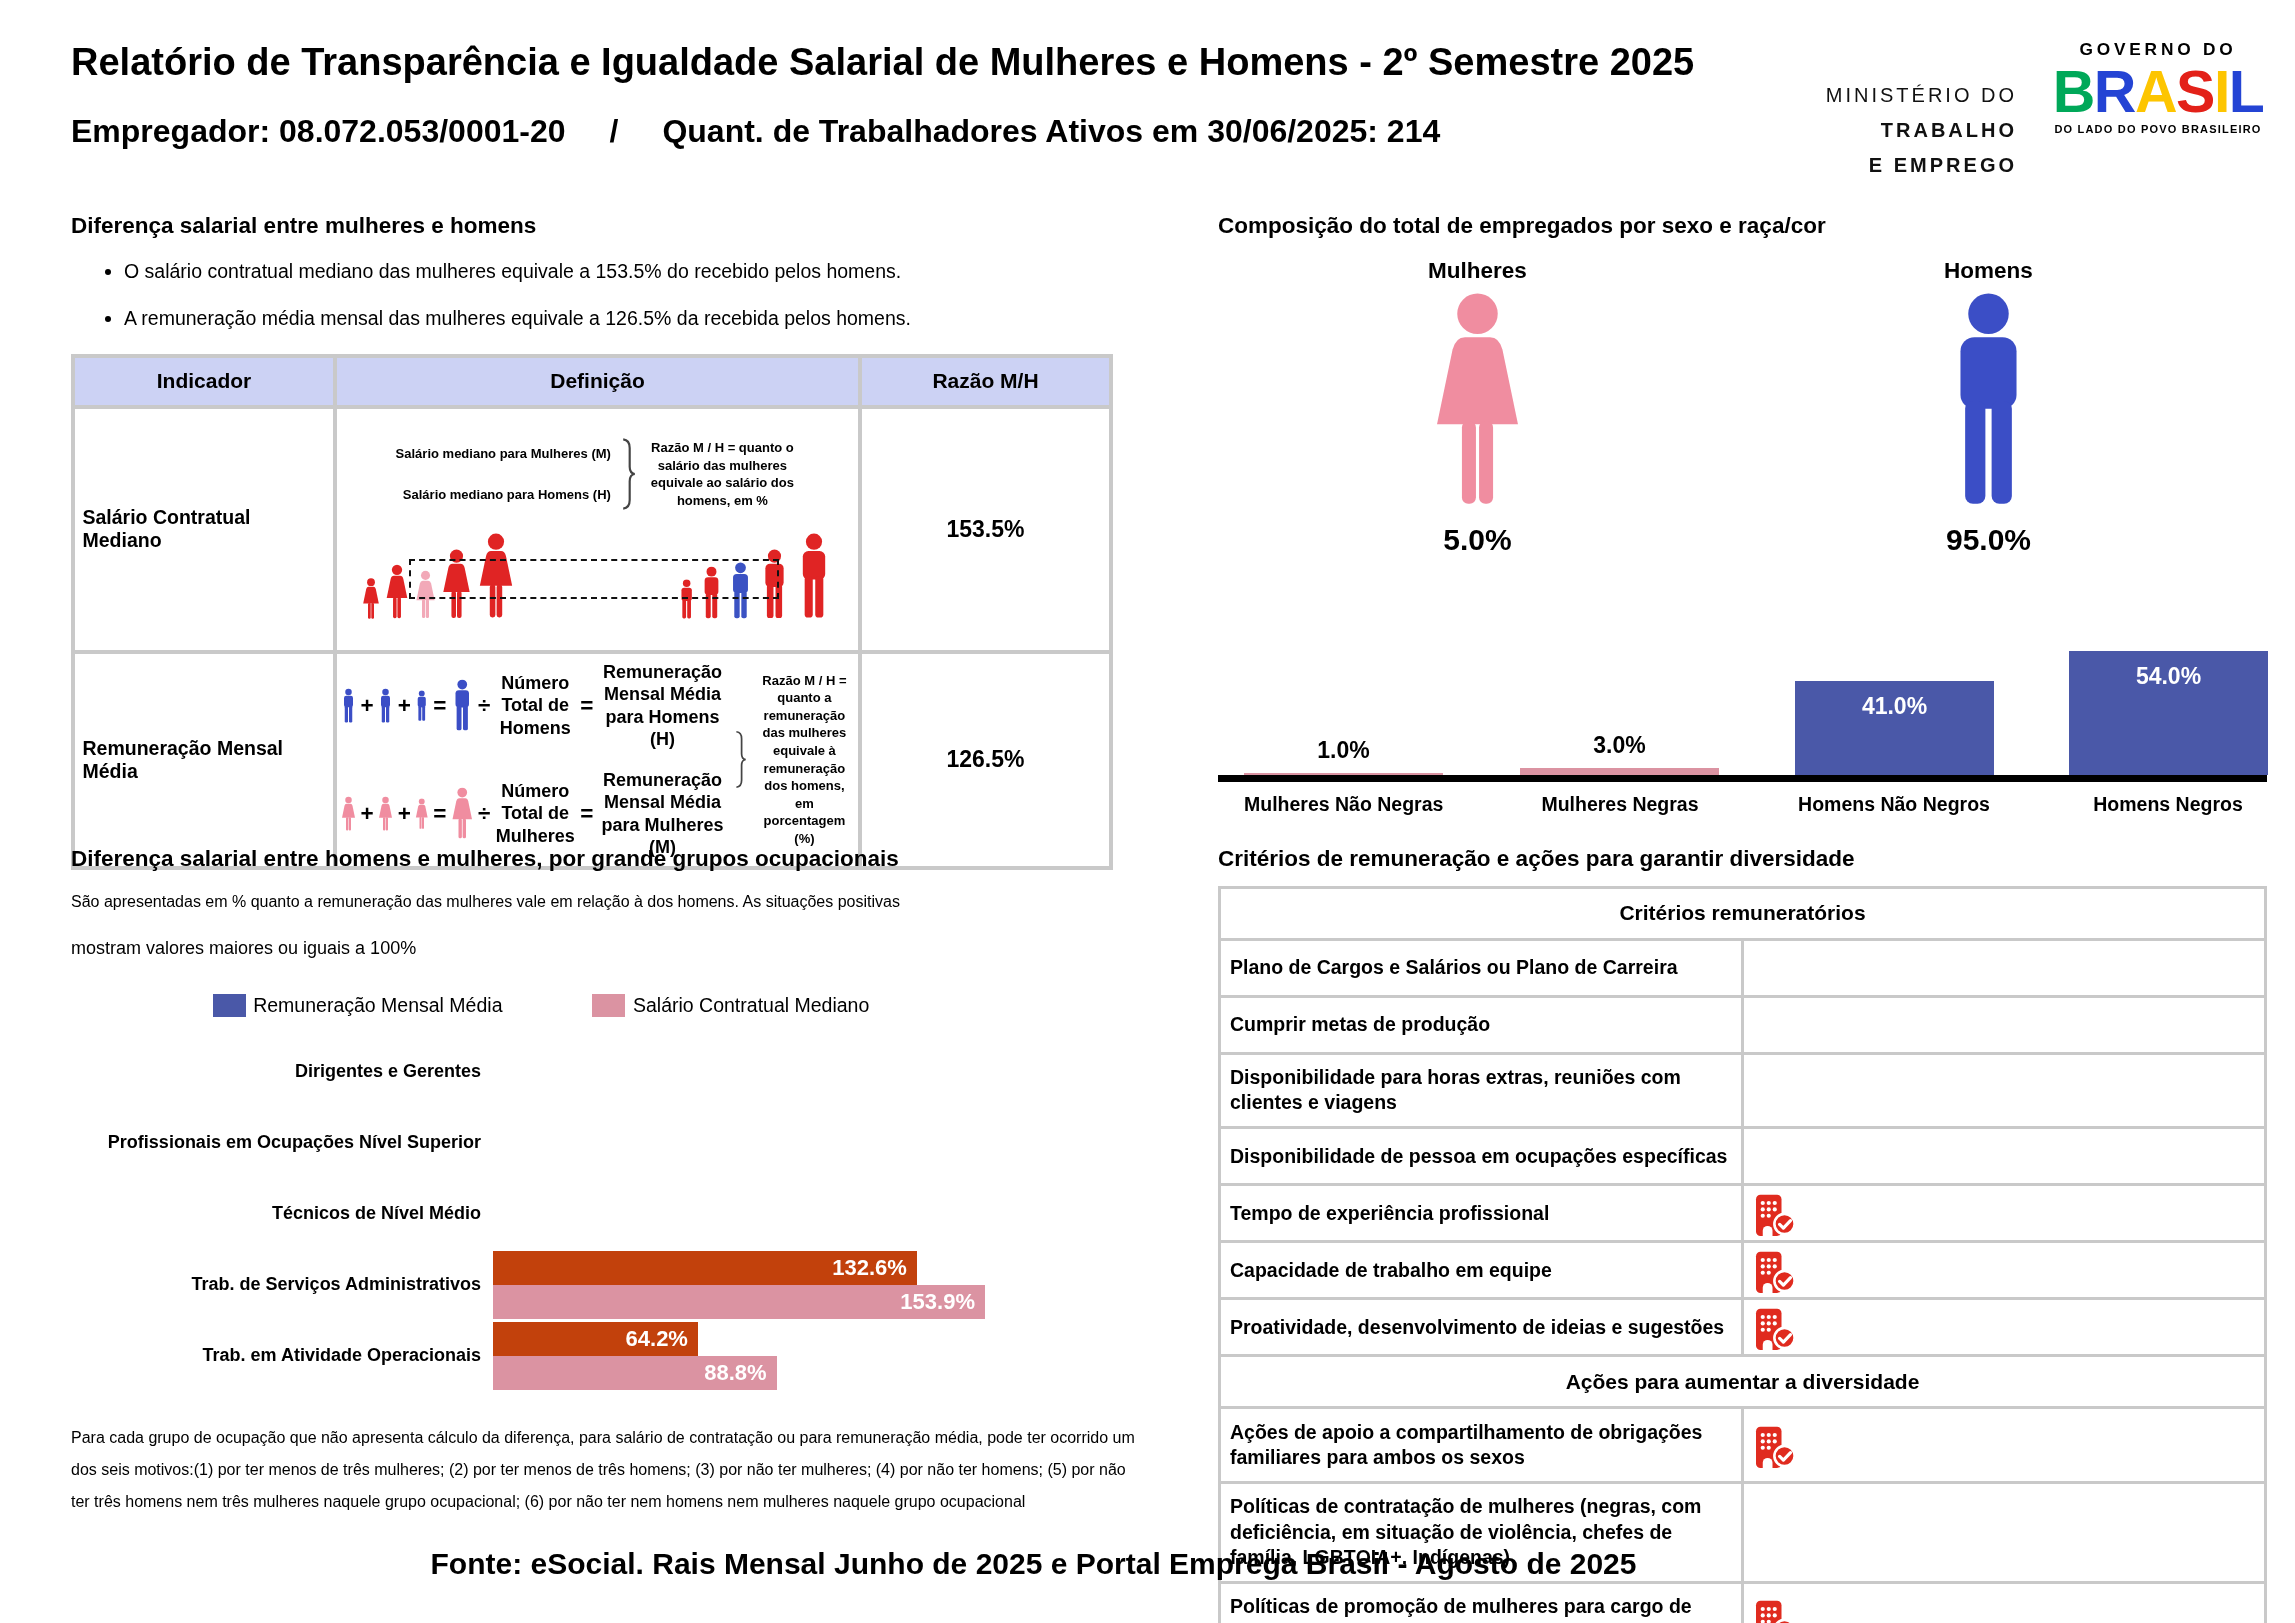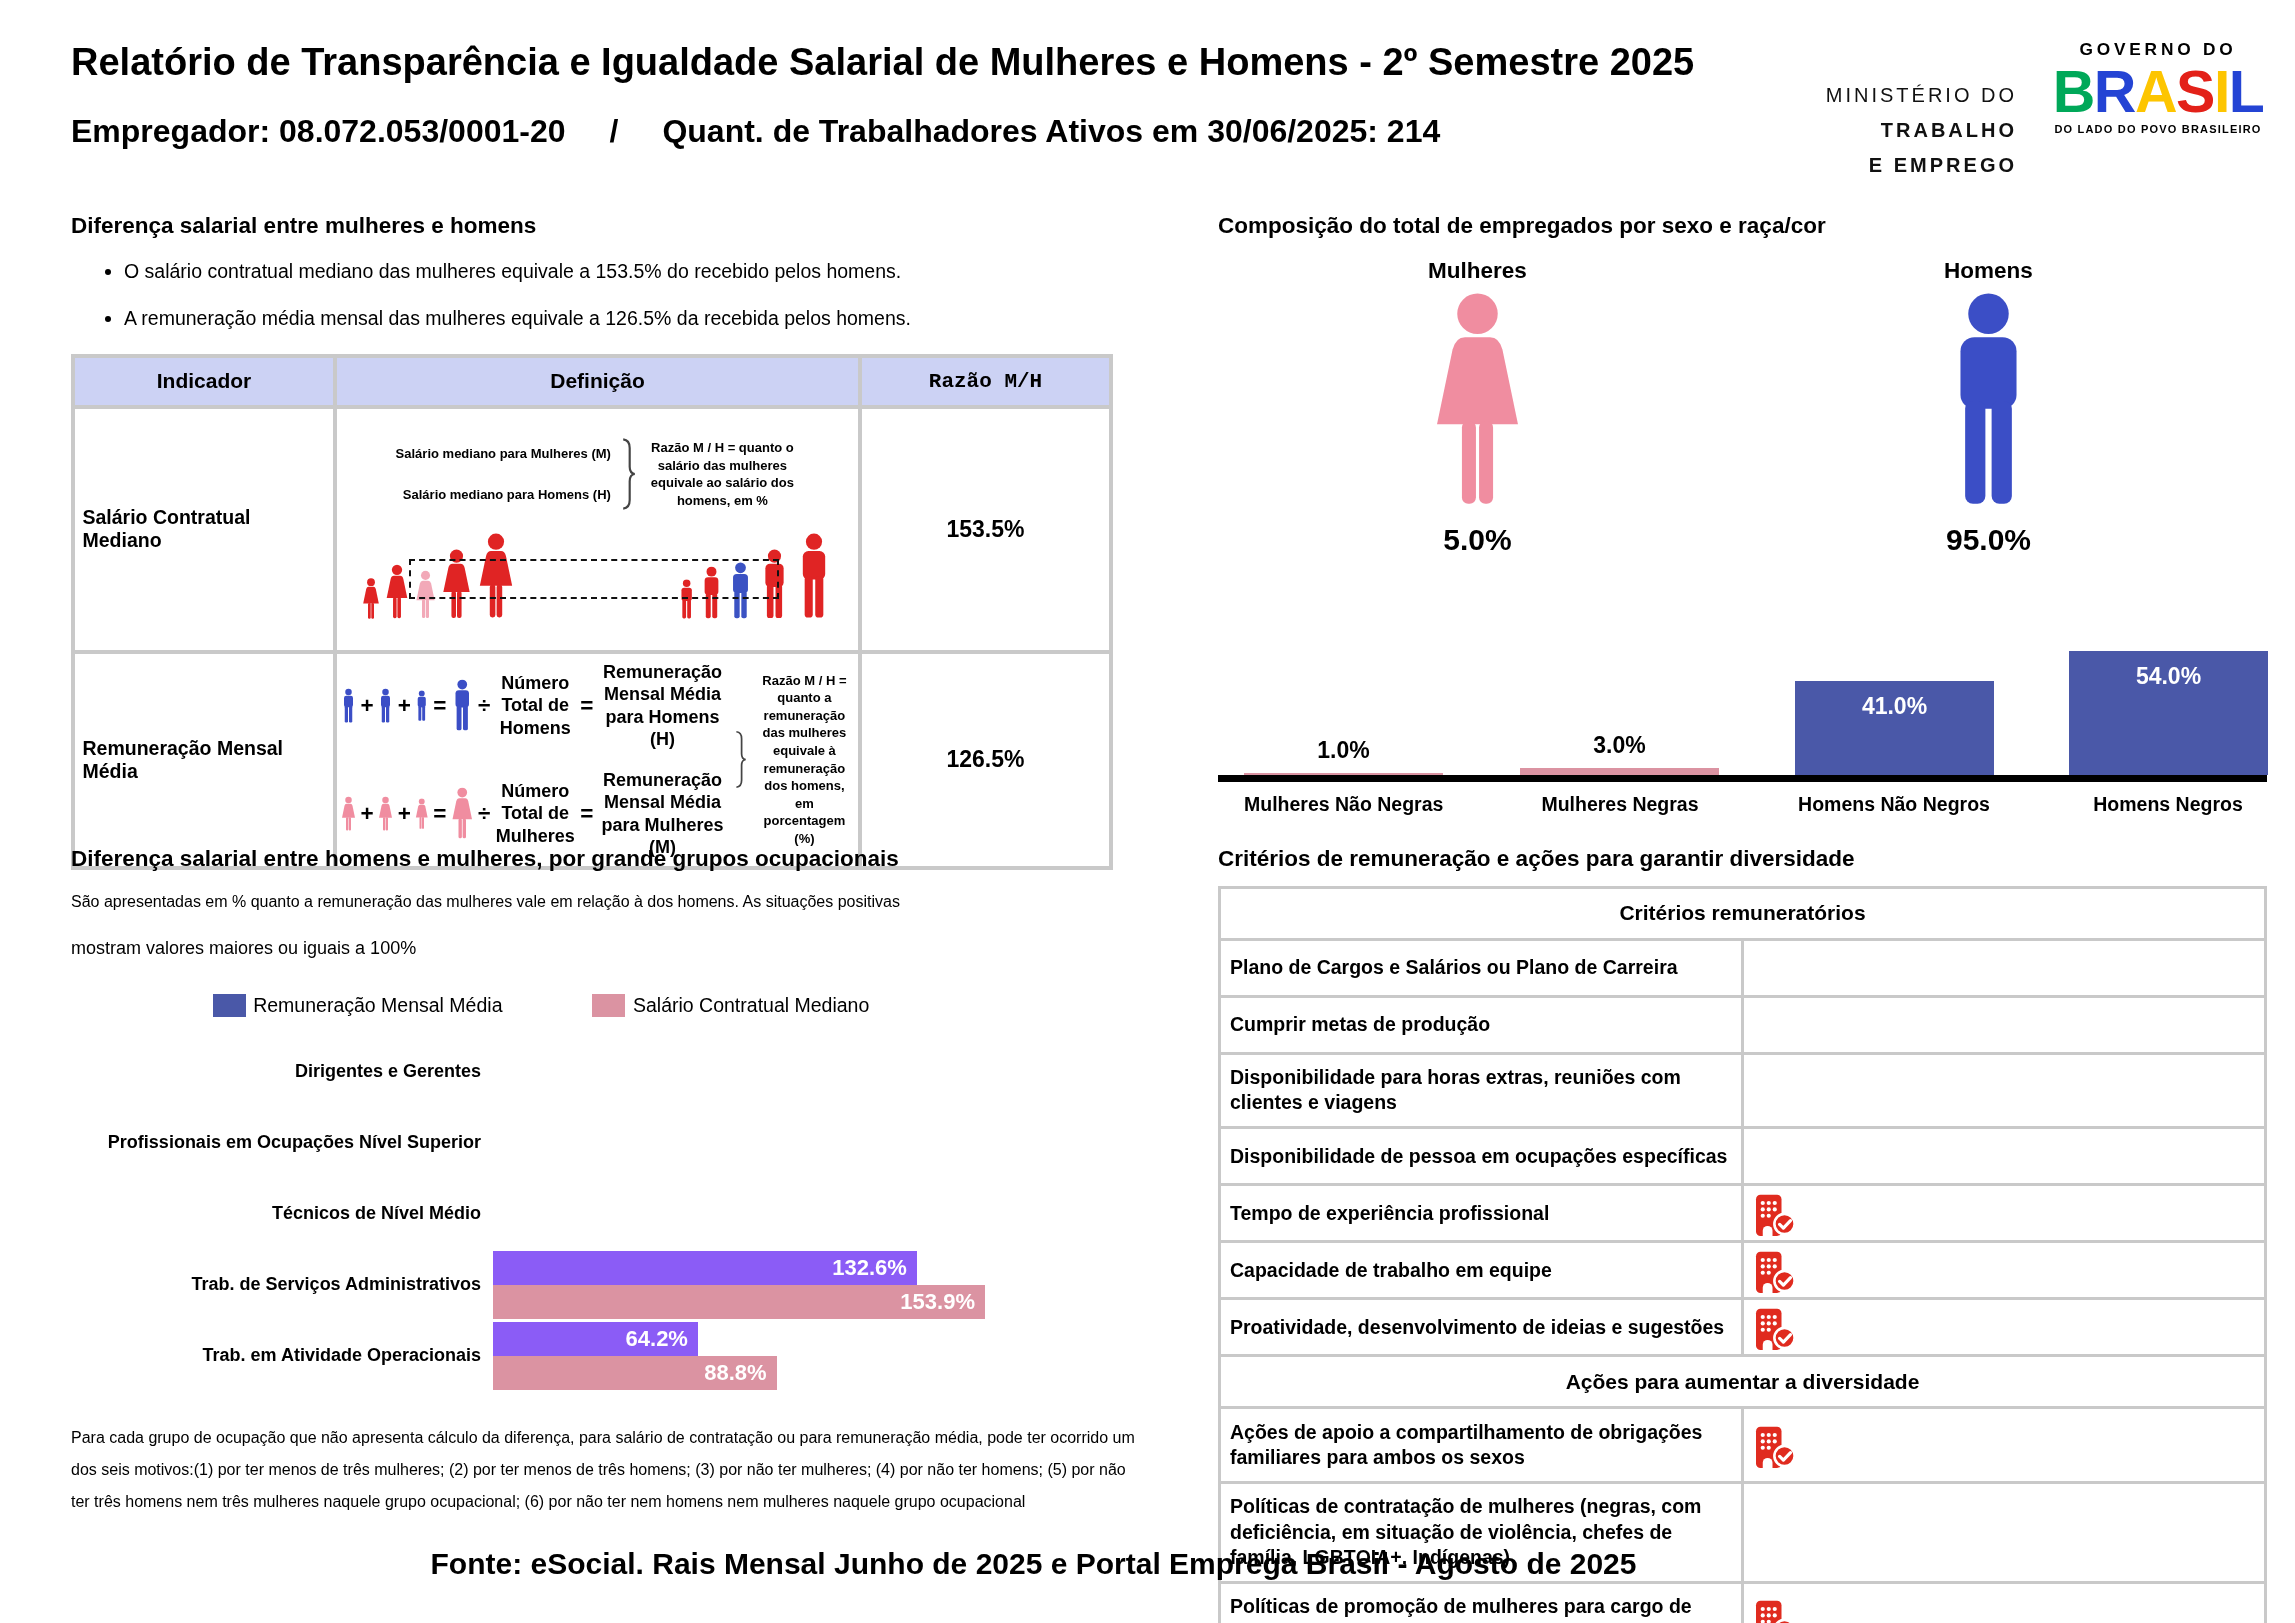--- a/index.html
+++ b/index.html
@@ -29,7 +29,7 @@
   table.indic{border-collapse:collapse;margin-top:15px;width:1028px;table-layout:fixed;}
   table.indic td,table.indic th{border:4.5px solid #c9c9c9;background:#fff;vertical-align:middle;}
   .indic .hd{background:#ccd2f4;font-size:21px;font-weight:bold;text-align:center;height:45px;}
-  .col-ind{width:256px;} .col-def{width:519px;} .col-raz{width:245px;font-family:Liberation Mono, monospace;}
+  .col-ind{width:256px;} .col-def{width:519px;} .col-raz{width:245px;}
   .ind-cell{font-size:19.5px;font-weight:bold;padding-left:7.5px;}
   .raz-cell{font-size:23px;font-weight:bold;text-align:center;}
   .row1{height:245px;} .row2{height:159px;}

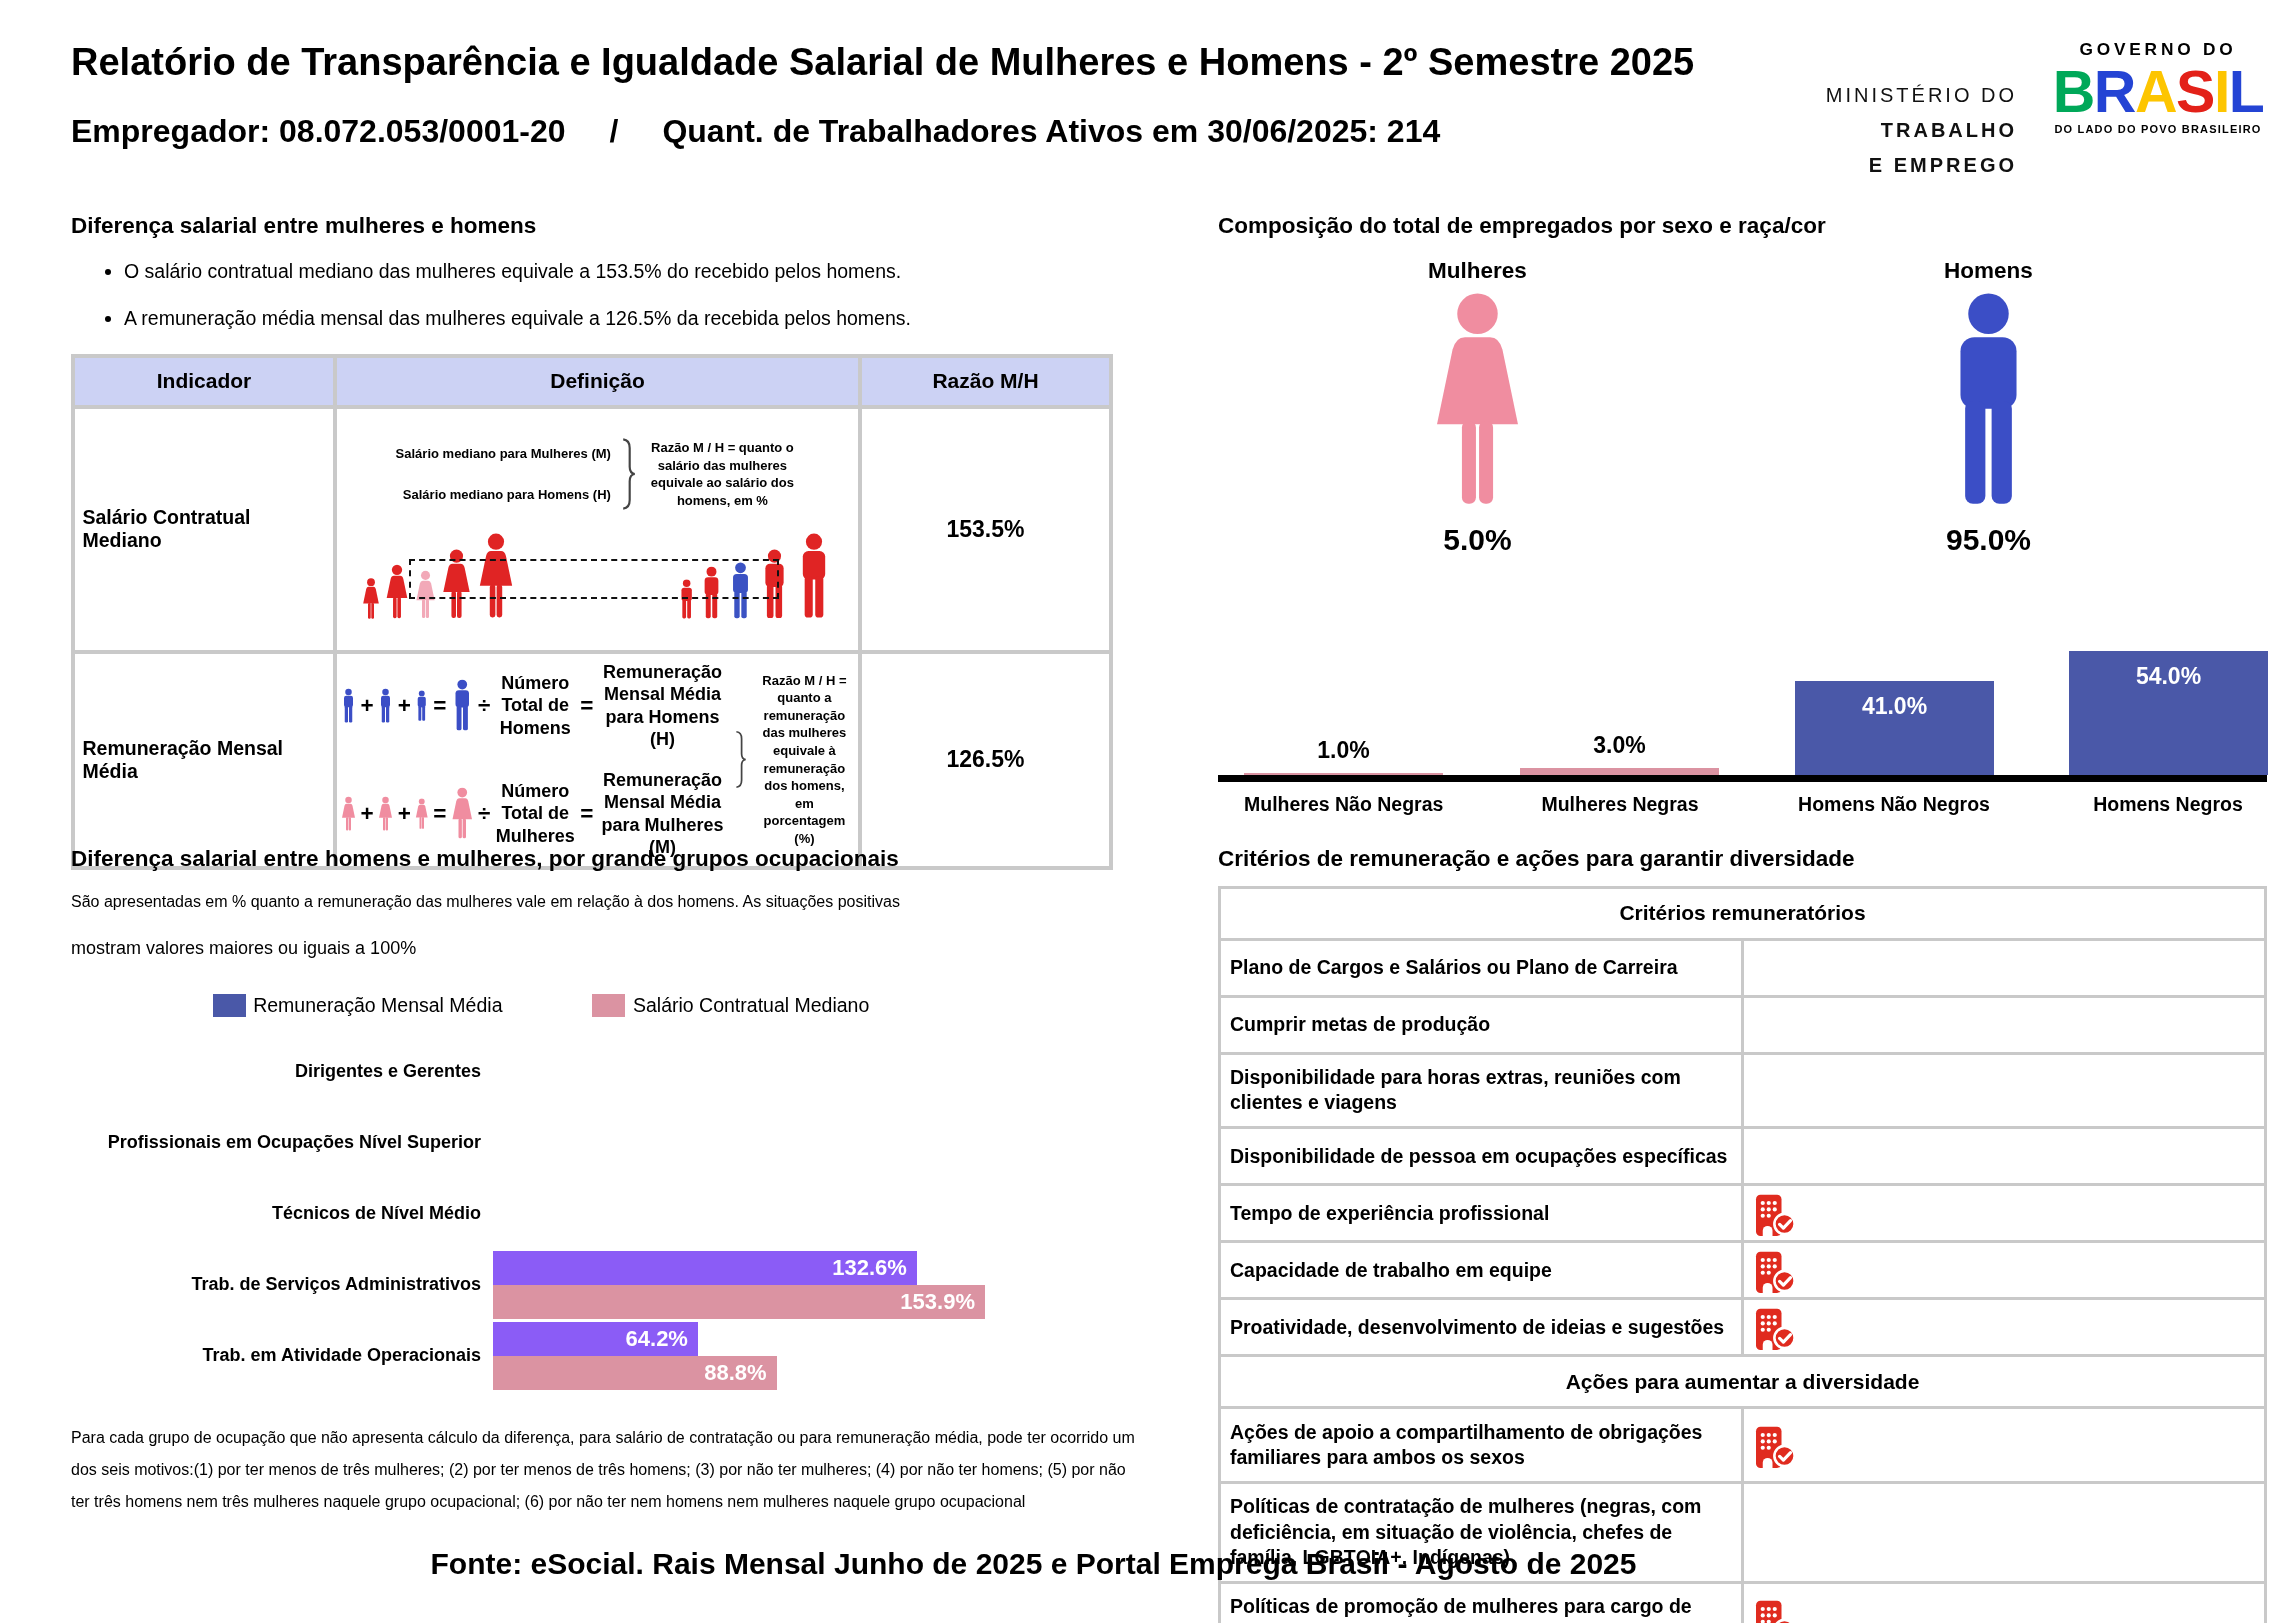--- a/index.html
+++ b/index.html
@@ -82,7 +82,7 @@
   .band-bars{display:flex;flex-direction:column;}
   .hbar{height:34px;width:calc(var(--w) * 3.2px);display:flex;align-items:center;justify-content:flex-end;
         padding-right:10.5px;box-sizing:border-box;color:#fff;font-size:22px;font-weight:bold;}
-  .hbar.media{background:#8b5cf6;} .hbar.mediano{background:#db93a2;}
+  .hbar.media{background:#c2410c;} .hbar.mediano{background:#db93a2;}
   .occ-note{margin-top:30px;width:1067px;font-size:16px;line-height:32px;}
 
   

